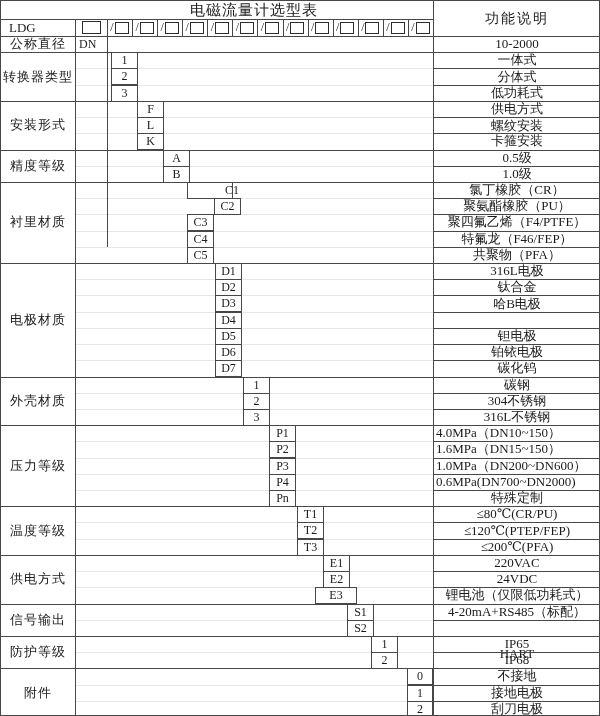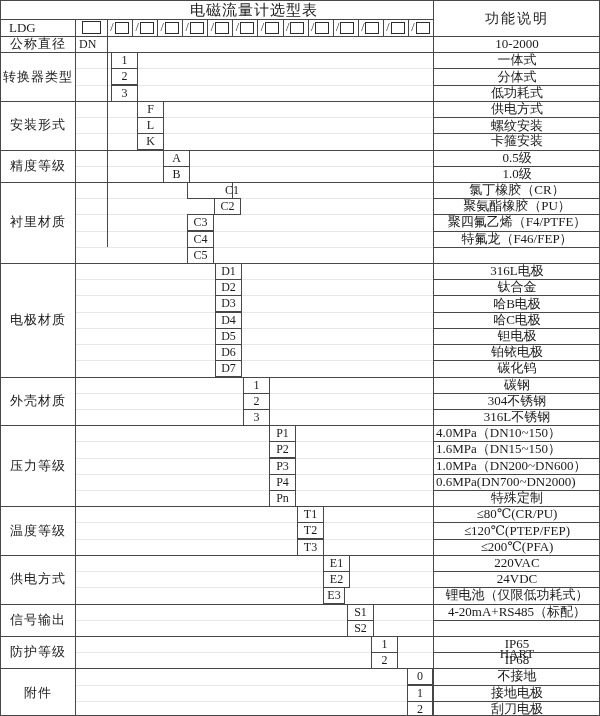--- a/index.html
+++ b/index.html
@@ -104,6 +104,7 @@
     <div class="cell desc" style="position: absolute; left: 433px; top: 229.571px; width: 166px; height: 16.2143px;">特氟龙（F46/FEP）</div>
     <div class="codebox" style="position: absolute; left: 186px; top: 230px; width: 27px; height: 17px;">C4</div>
     <div class="ln" style="position: absolute; left: 432px; top: 246px; width: 168px; height: 1px;"></div>
+    <div class="cell desc" style="position: absolute; left: 433px; top: 245.786px; width: 166px; height: 16.2143px;">共聚物（PFA）</div>
     <div class="codebox" style="position: absolute; left: 186px; top: 246px; width: 27px; height: 17px;">C5</div>
     <div class="cell lbl" style="position: absolute; left: 0px; top: 180.929px; width: 74px; height: 81.0714px;">衬里材质</div>
     <div class="ln" style="position: absolute; left: 0px; top: 262px; width: 600px; height: 1px;"></div>

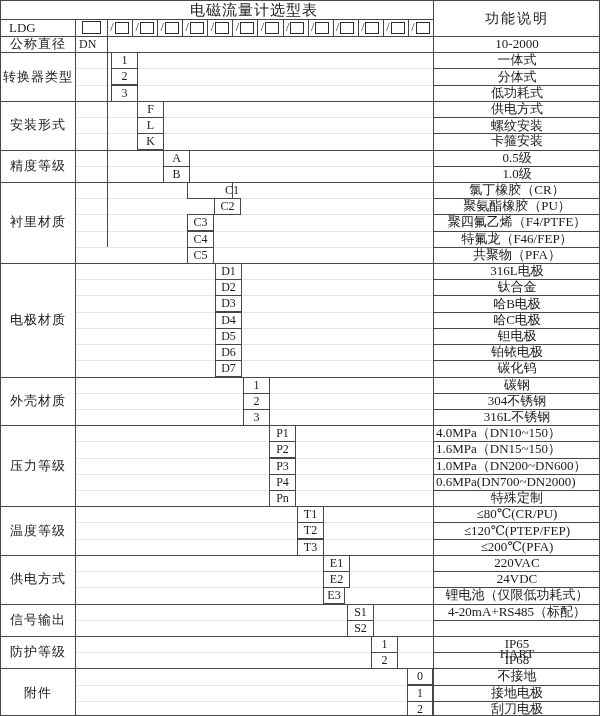--- a/index.html
+++ b/index.html
@@ -117,7 +117,6 @@
     <div class="cell desc" style="position: absolute; left: 433px; top: 294.429px; width: 166px; height: 16.2143px;">哈B电极</div>
     <div class="codebox" style="position: absolute; left: 214px; top: 294px; width: 27px; height: 17px;">D3</div>
     <div class="ln" style="position: absolute; left: 432px; top: 311px; width: 168px; height: 1px;"></div>
-    <div class="cell desc" style="position: absolute; left: 433px; top: 310.643px; width: 166px; height: 16.2143px;">哈C电极</div>
     <div class="codebox" style="position: absolute; left: 214px; top: 311px; width: 27px; height: 17px;">D4</div>
     <div class="ln" style="position: absolute; left: 432px; top: 327px; width: 168px; height: 1px;"></div>
     <div class="cell desc" style="position: absolute; left: 433px; top: 326.857px; width: 166px; height: 16.2143px;">钽电极</div>

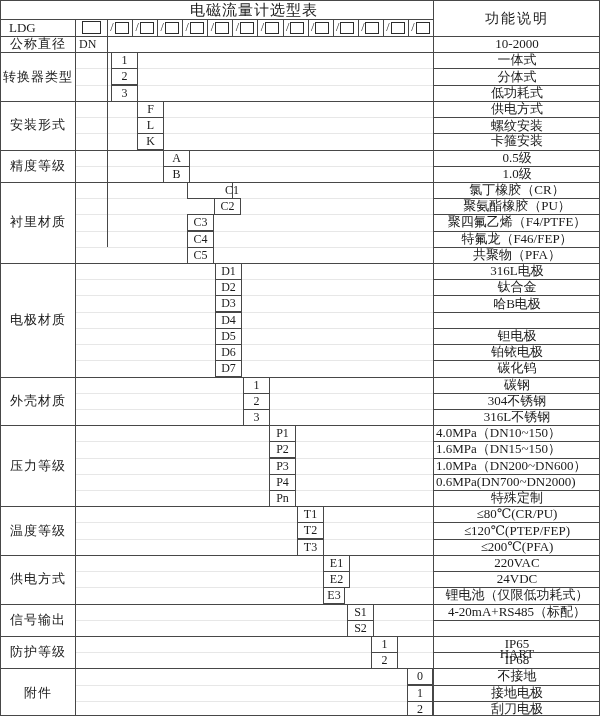--- a/index.html
+++ b/index.html
@@ -172,7 +172,7 @@
     <div class="codebox" style="position: absolute; left: 322px; top: 570px; width: 27px; height: 17px;">E2</div>
     <div class="ln" style="position: absolute; left: 432px; top: 586px; width: 168px; height: 1px;"></div>
     <div class="cell desc" style="position: absolute; left: 433px; top: 586.286px; width: 166px; height: 16.2143px;">锂电池（仅限低功耗式）</div>
-    <div class="codebox" style="position: absolute; left: 322px; top: 586px; width: 22px; height: 17px;">E3</div>
+    <div class="codebox" style="position: absolute; left: 314px; top: 586px; width: 42px; height: 17px;">E3</div>
     <div class="cell lbl" style="position: absolute; left: 0px; top: 553.857px; width: 74px; height: 48.6429px;">供电方式</div>
     <div class="ln" style="position: absolute; left: 0px; top: 603px; width: 600px; height: 1px;"></div>
     <div class="cell desc" style="position: absolute; left: 433px; top: 602.5px; width: 166px; height: 16.2143px;">4-20mA+RS485（标配）</div>

